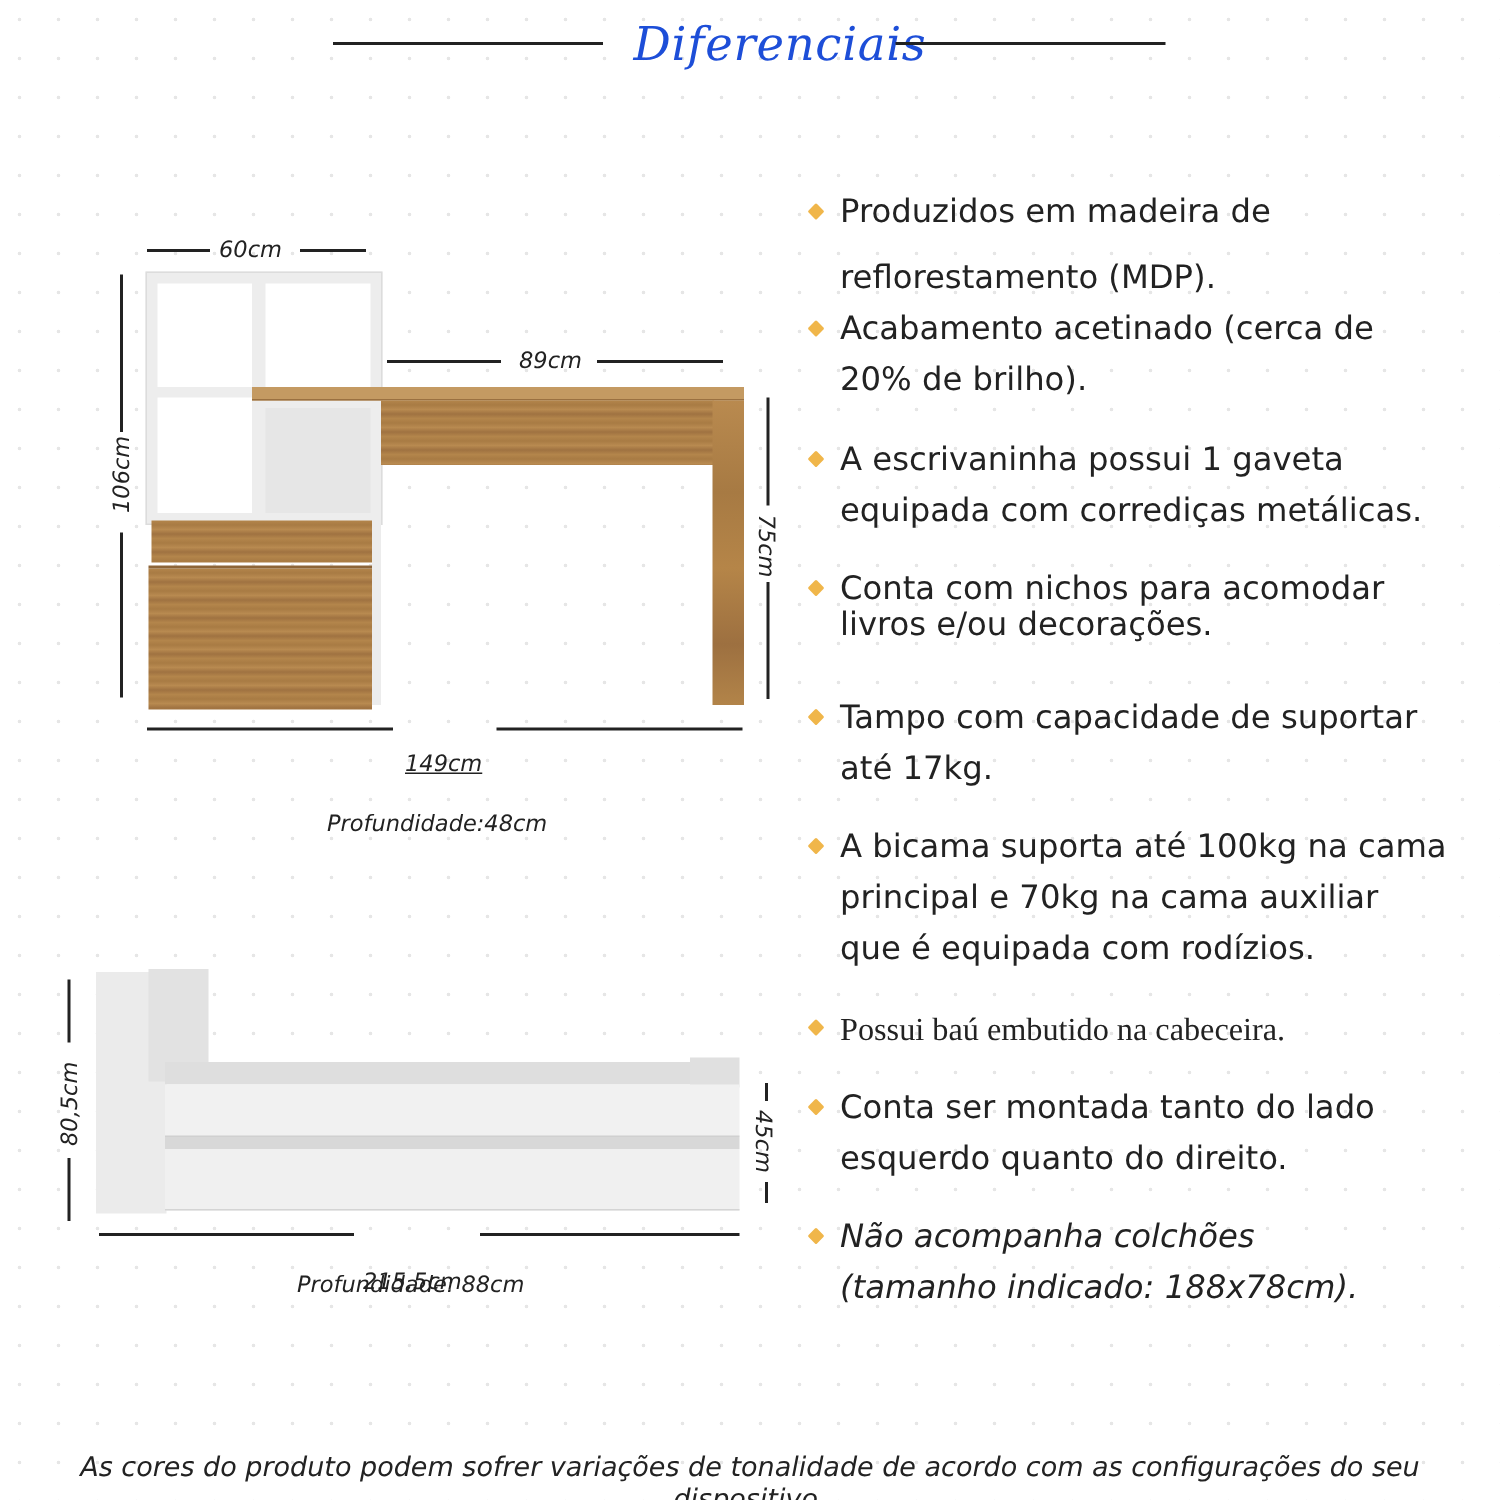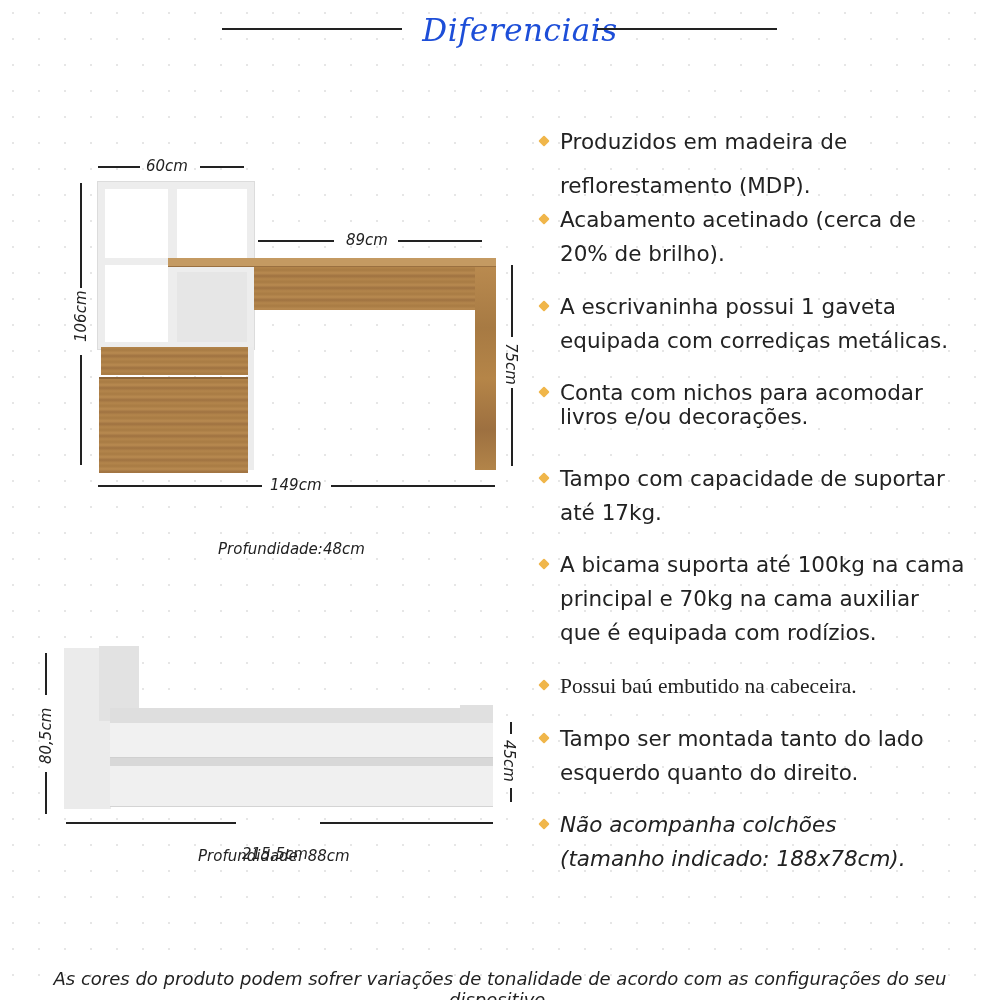--- a/index.html
+++ b/index.html
@@ -85,7 +85,7 @@
   <div class="vline" style="left:511px; top:388px; height:78px;"></div>
 
   <div class="hline" style="left:98px; top:485px; width:164px;"></div>
-  <div class="abs dim" style="left:270px; top:476px;">149cm</div>
+  <div class="abs dim" style="left:270px; top:500px;text-decoration:underline;">149cm</div>
   <div class="hline" style="left:331px; top:485px; width:164px;"></div>
 
   <div class="abs dim" style="left:218px; top:540px;">Profundidade:48cm</div>

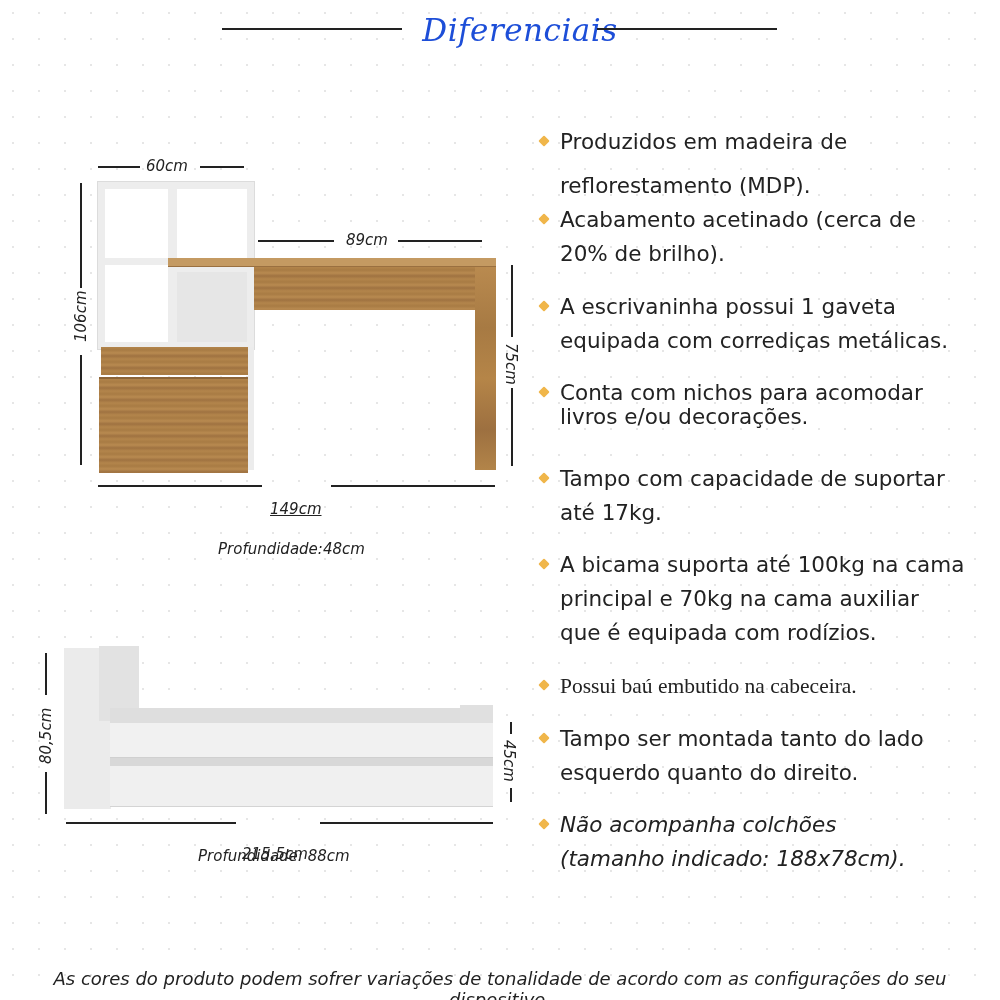--- a/index.html
+++ b/index.html
@@ -155,7 +155,7 @@
   </div>
   <div class="item" style="top:722px;">
     <span class="bullet"></span>
-    <div class="item-text" style="top:0;">Tampo ser montada tanto do lado</div>
+    <div class="item-text" style="top:0;">Conta ser montada tanto do lado</div>
     <div class="item-text" style="top:34px;">esquerdo quanto do direito.</div>
   </div>
   <div class="item italic" style="top:808px;">

